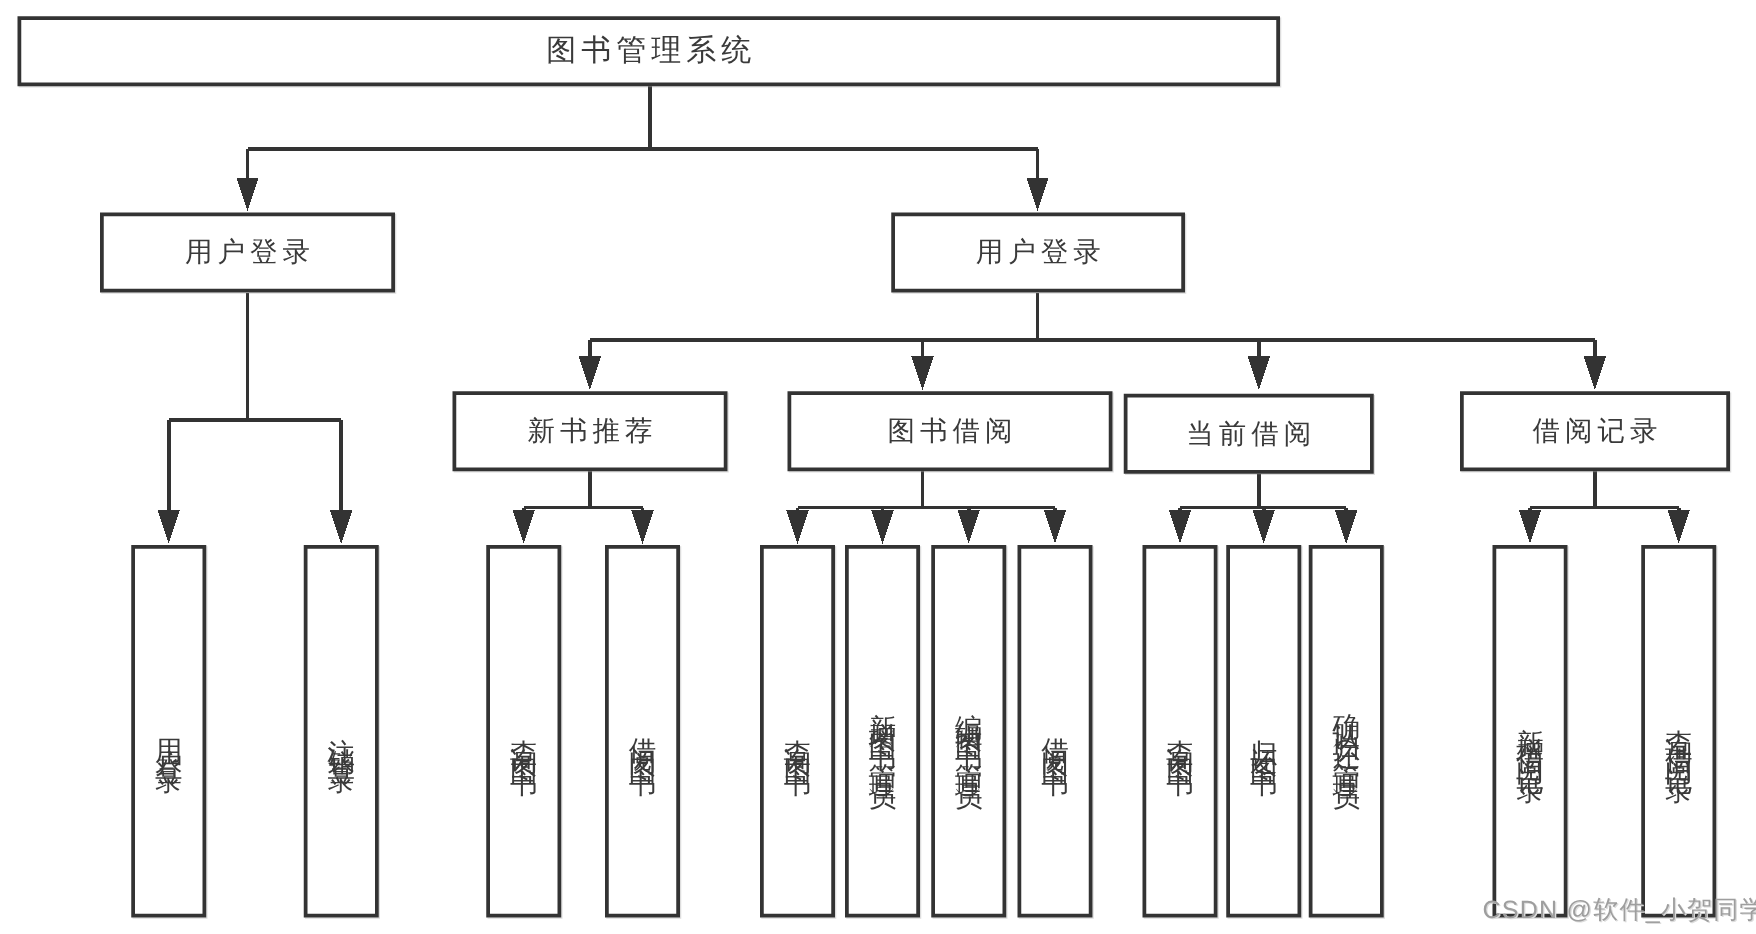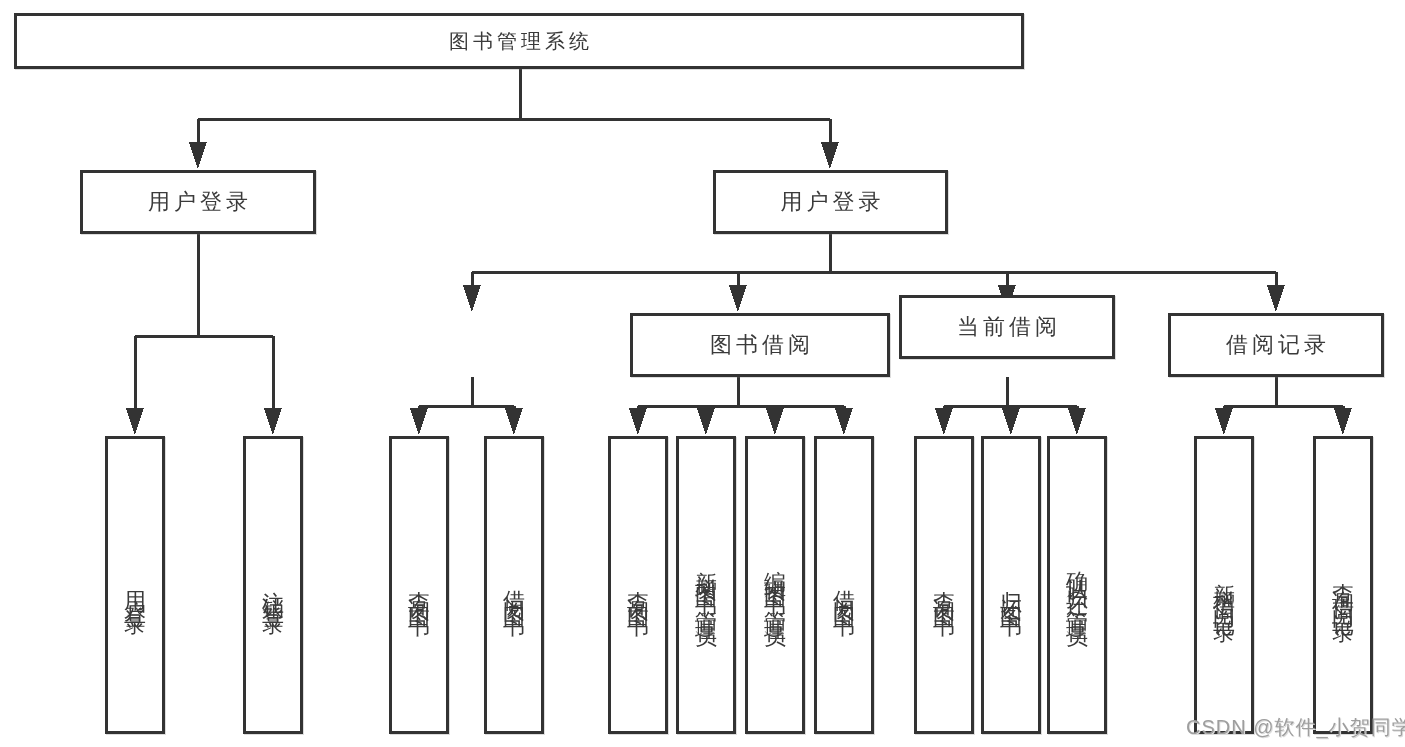--- a/index.html
+++ b/index.html
@@ -15,7 +15,7 @@
   }
   .leaf{width:60px;height:298px;}
   .hl{font-size:22px;letter-spacing:4px;margin-right:-4px;line-height:1;white-space:nowrap;}
-  .rl{font-size:20px;letter-spacing:4px;margin-right:-4px;line-height:1;white-space:nowrap;}
+  .rl{font-size:24px;letter-spacing:4px;margin-right:-4px;line-height:1;white-space:nowrap;}
   .vl{
     writing-mode:vertical-lr;text-orientation:mixed;
     font-size:22px;line-height:1;letter-spacing:8px;margin-bottom:-8px;white-space:nowrap;

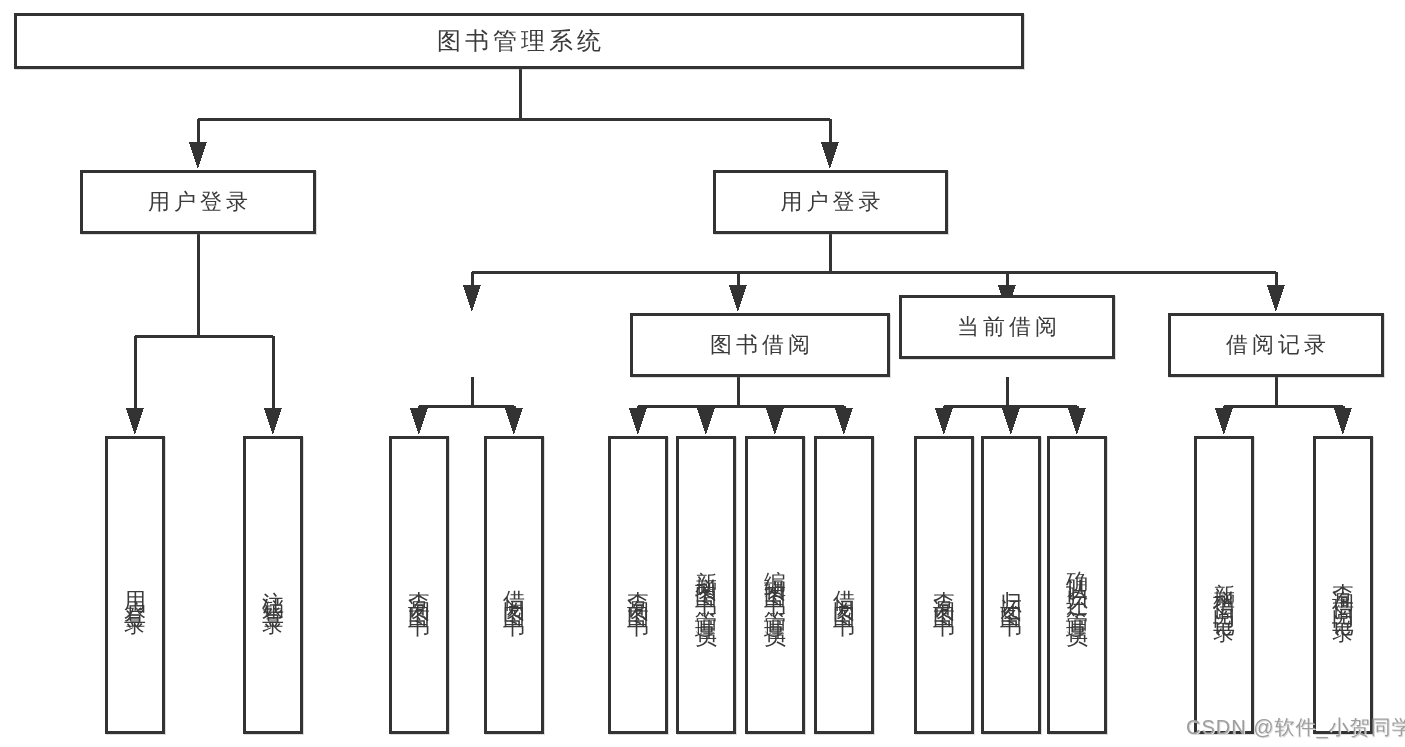--- a/index.html
+++ b/index.html
@@ -74,6 +74,9 @@
     <span class="hl">用户登录</span>
   </div>
 
+  <div class="node" style="left:362px;top:313px;width:220px;height:64px">
+    <span class="hl">新书推荐</span>
+  </div>
   <div class="node" style="left:630px;top:313px;width:260px;height:64px">
     <span class="hl">图书借阅</span>
   </div>

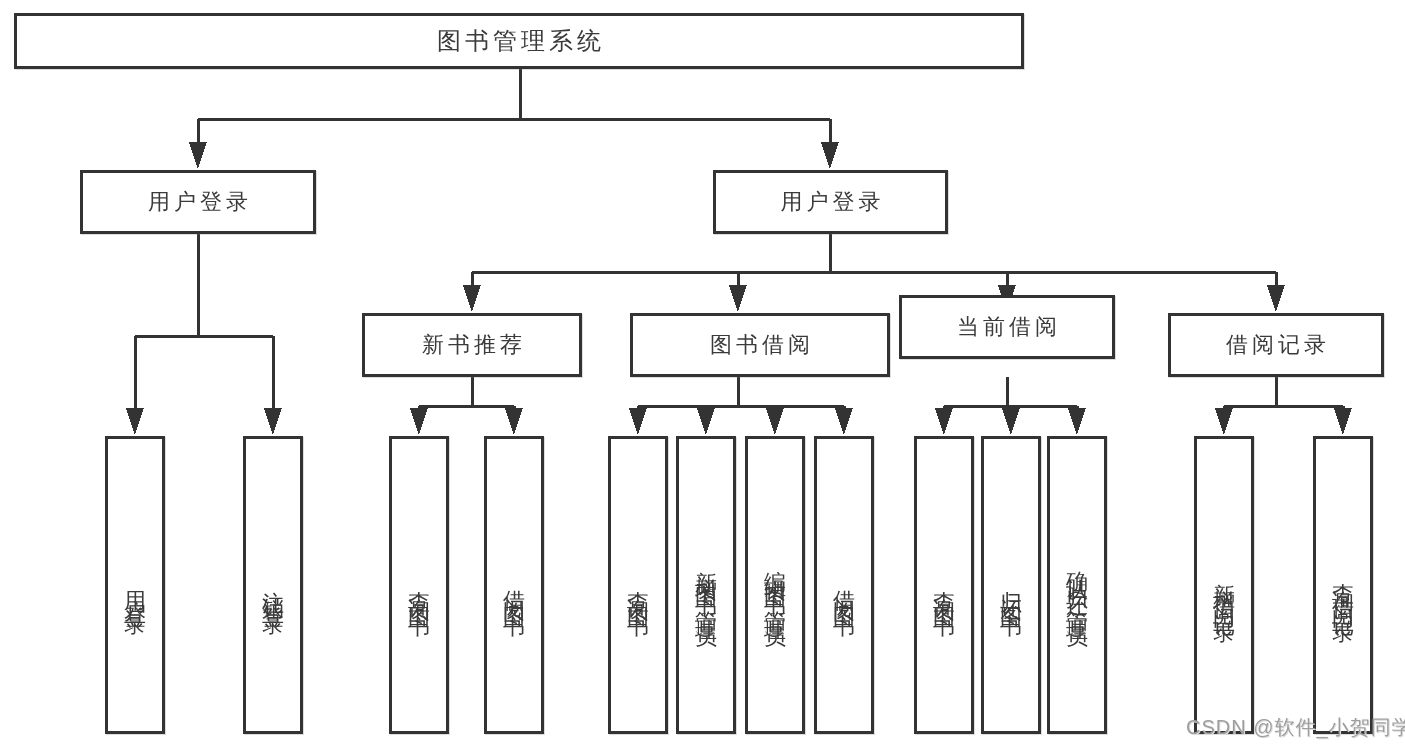--- a/index.html
+++ b/index.html
@@ -80,7 +80,7 @@
   <div class="node" style="left:630px;top:313px;width:260px;height:64px">
     <span class="hl">图书借阅</span>
   </div>
-  <div class="node" style="left:899px;top:295px;width:216px;height:64px">
+  <div class="node" style="left:899px;top:315px;width:200px;height:64px">
     <span class="hl">当前借阅</span>
   </div>
   <div class="node" style="left:1168px;top:313px;width:216px;height:64px">

